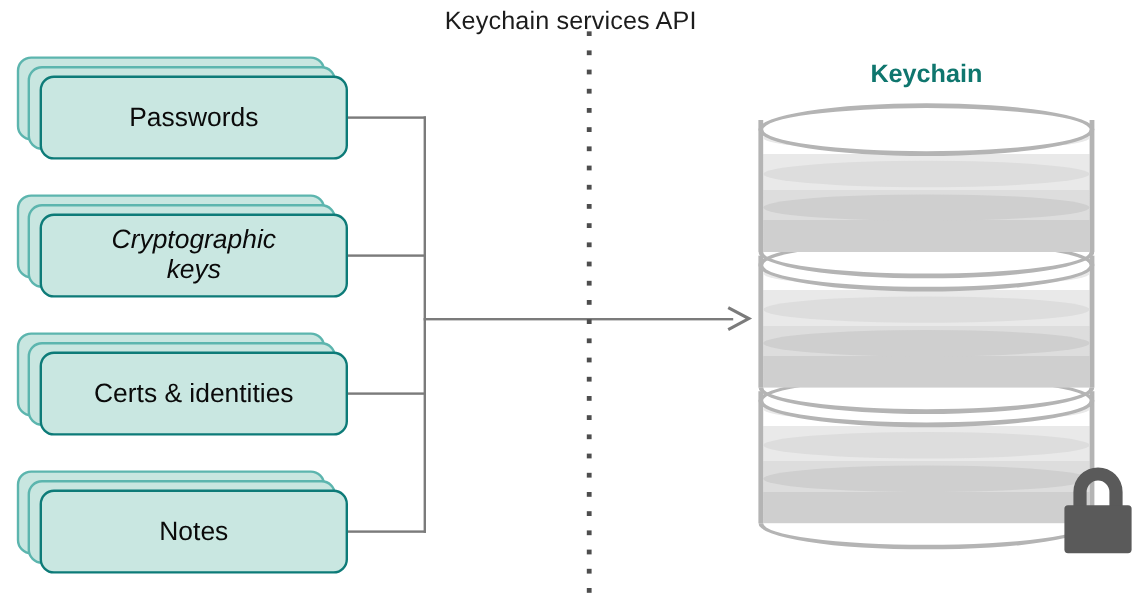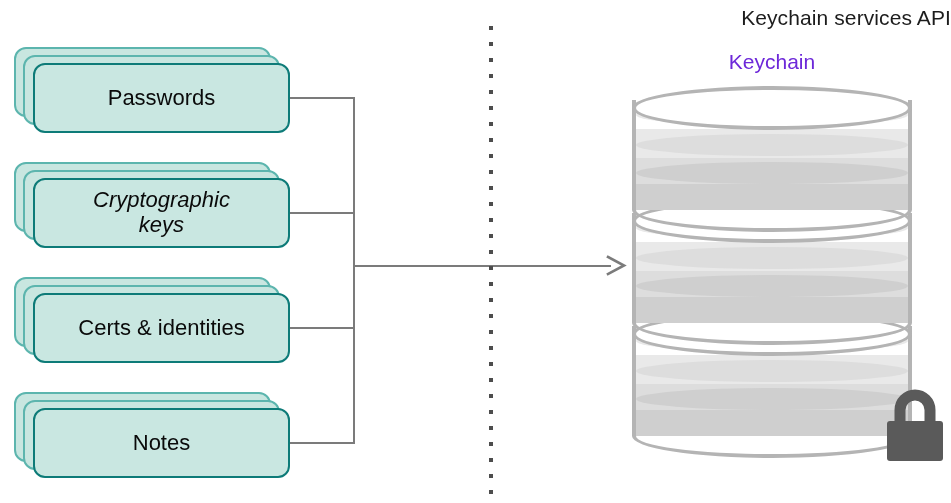--- a/index.html
+++ b/index.html
@@ -19,7 +19,7 @@
   .api-title{
     position:absolute;
     left:0;top:6px;width:951px;
-    text-align:right;
+    text-align:center;
     font-size:21px;
     color:#1c1c1c;
     letter-spacing:.1px;

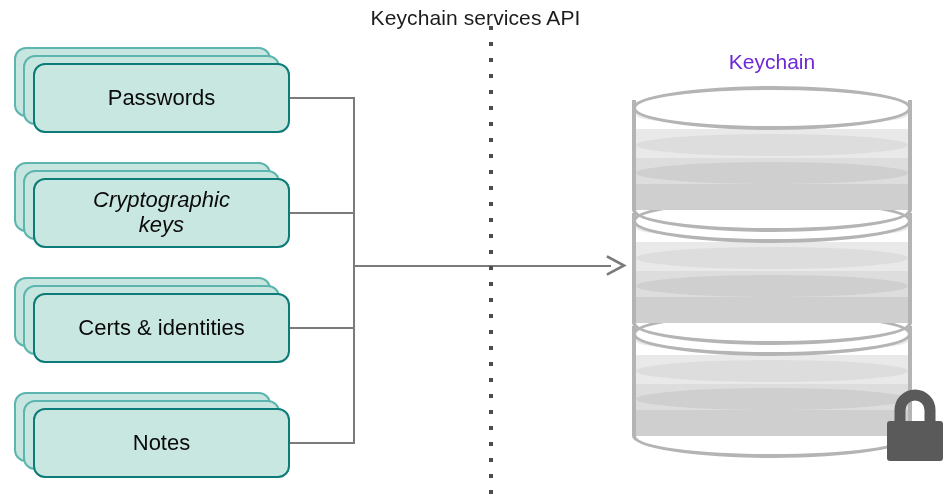--- a/index.html
+++ b/index.html
@@ -30,8 +30,9 @@
     left:632px;top:50px;width:280px;
     text-align:center;
     font-size:21px;
-    color:#6d28d9;
+    color:#0f766e;
     white-space:nowrap;
+    font-weight:bold;
   }
 
   

